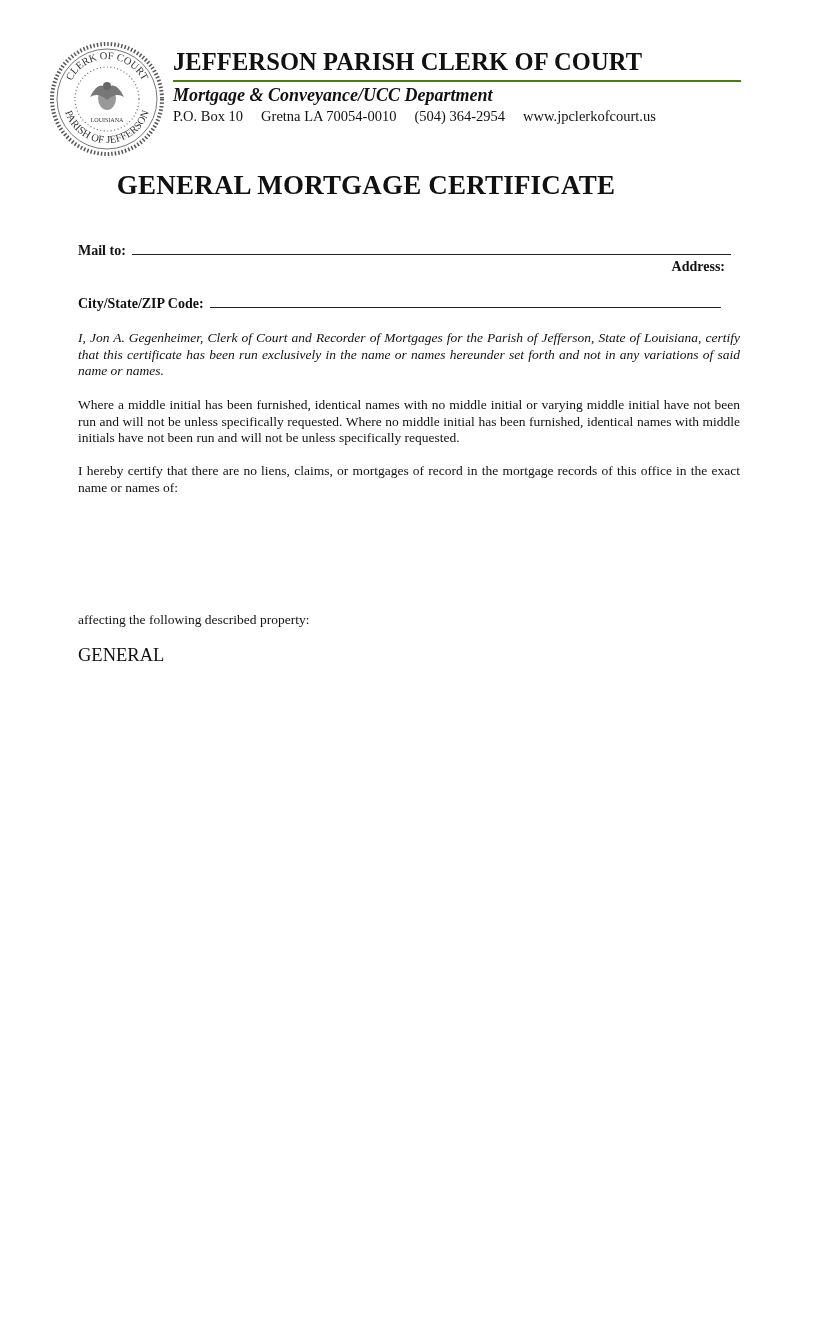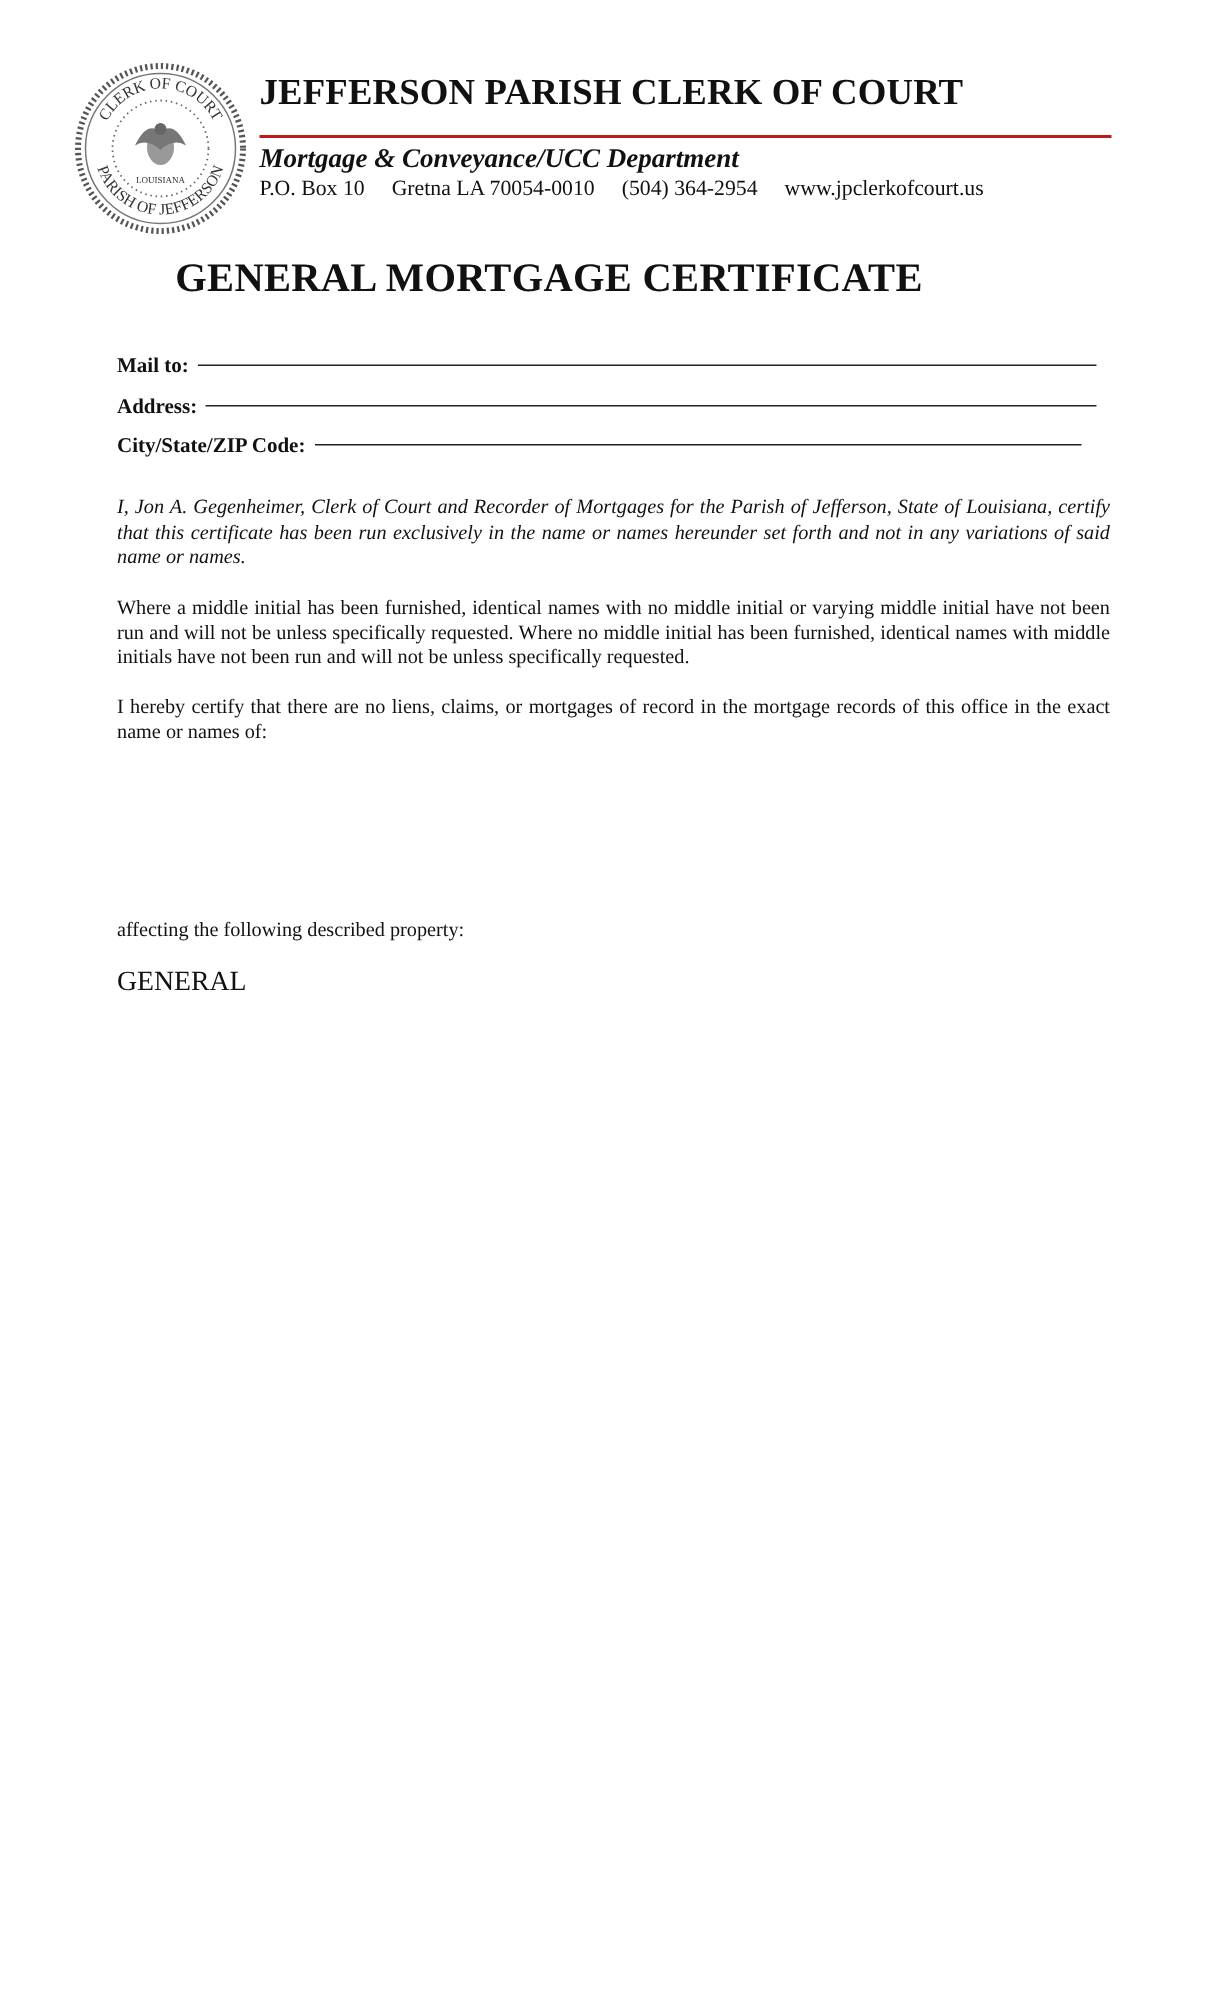--- a/index.html
+++ b/index.html
@@ -10,7 +10,7 @@
     .seal { position: absolute; left: 50px; top: 42px; width: 114px; height: 114px; }
     .head { position: absolute; left: 173px; top: 48px; width: 568px; }
     .head .name { font-size: 24px; font-weight: bold; line-height: 30px; }
-    .head .office { font-size: 24.5px; font-weight: bold; line-height: 28px; padding-bottom: 14px; border-bottom: 2px solid #b91c1c; letter-spacing: 0.1px; }
+    .head .office { font-size: 24.5px; font-weight: bold; line-height: 28px; padding-bottom: 4px; border-bottom: 2px solid #4d7c0f; letter-spacing: 0.1px; }
     .head .dept { font-size: 18px; font-style: italic; font-weight: bold; line-height: 24px; margin-top: 1px; }
     .head .contact { font-size: 14.5px; line-height: 18px; display: flex; }
     .head .contact span { margin-right: 18px; }

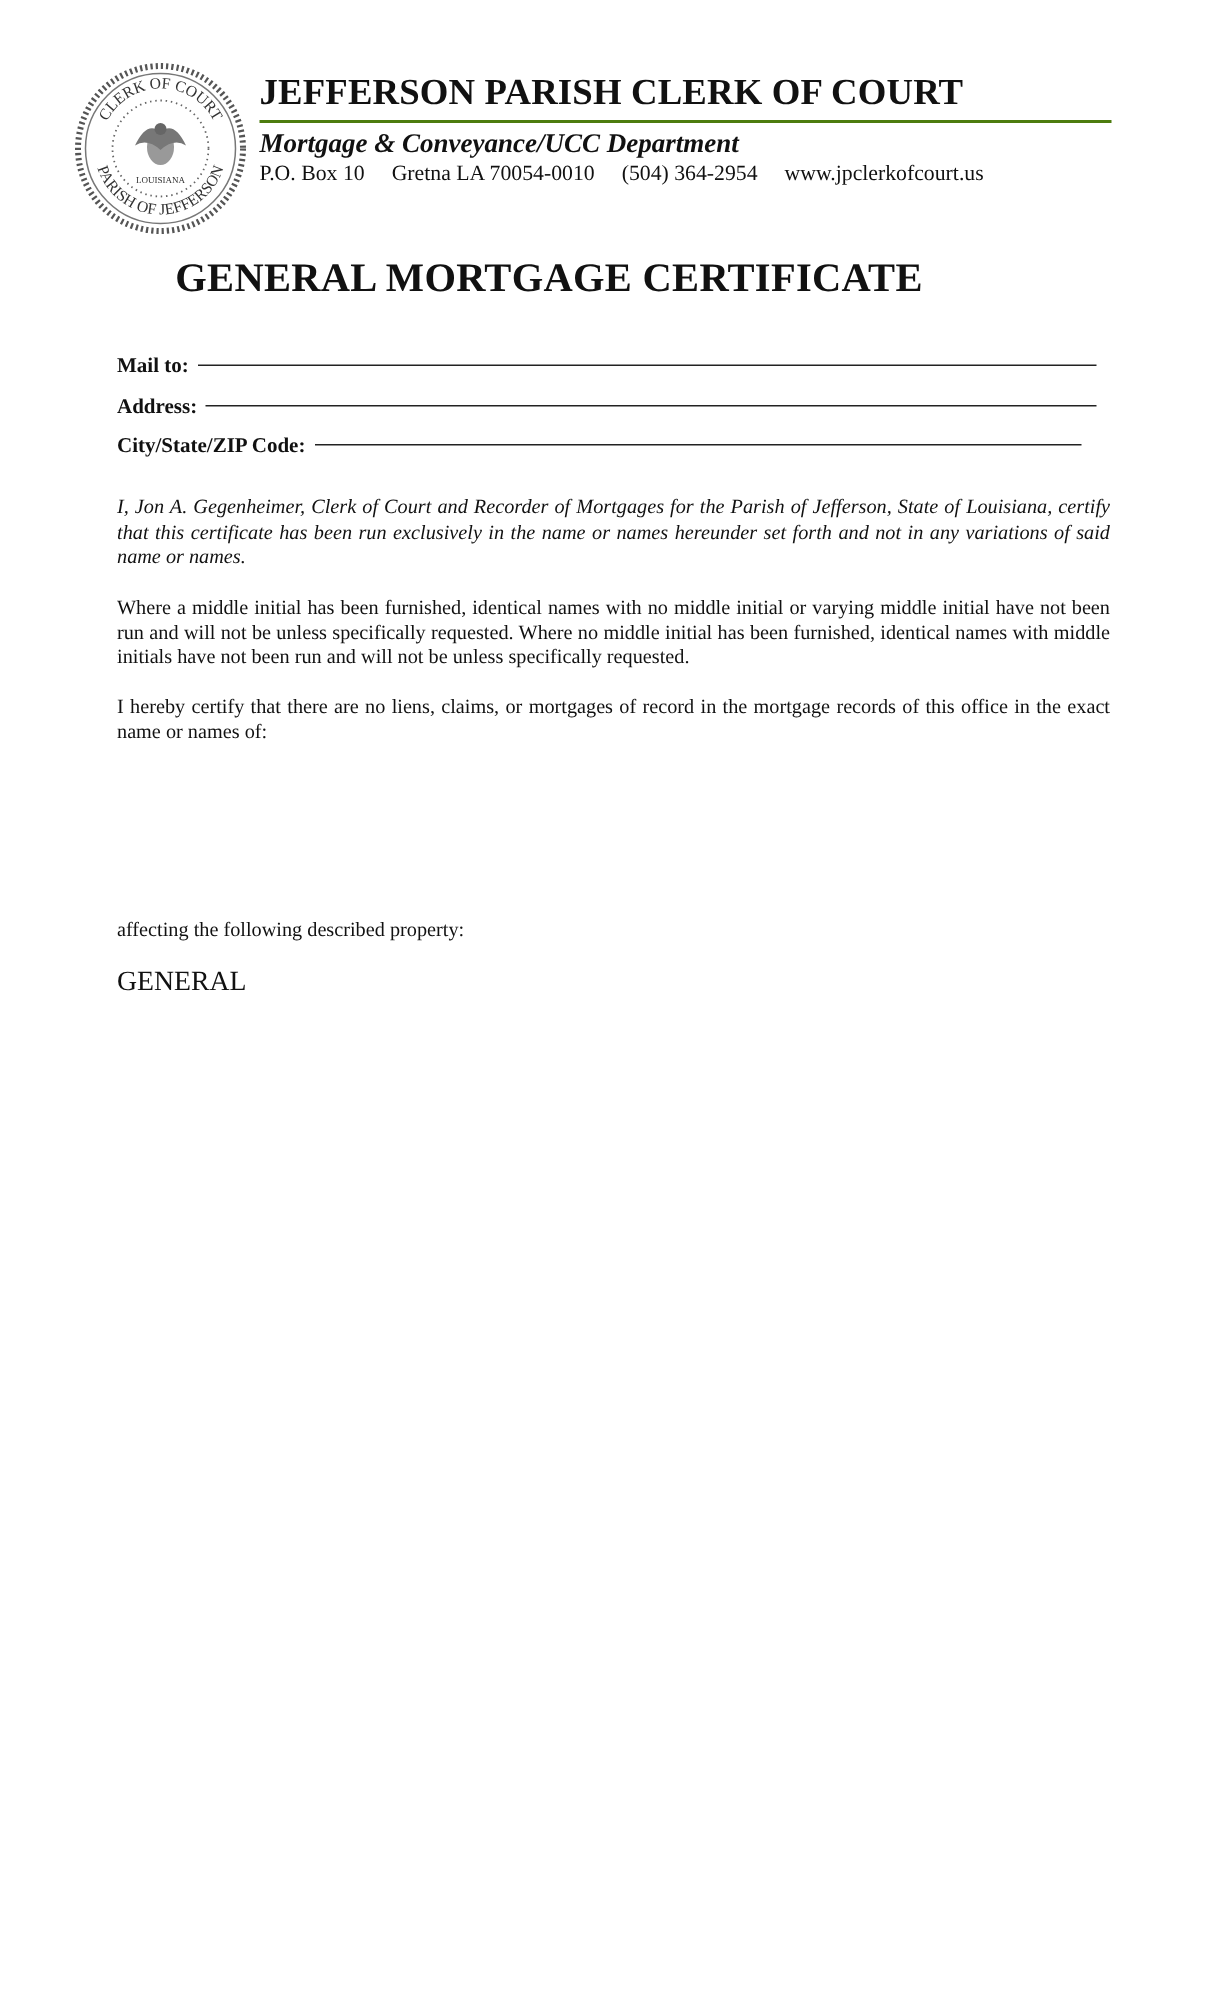--- a/index.html
+++ b/index.html
@@ -16,7 +16,7 @@
     .head .contact span { margin-right: 18px; }
     .title { position: absolute; left: 0; width: 732px; top: 170px; text-align: center; font-size: 27px; font-weight: bold; letter-spacing: 0.2px; }
     .fields { position: absolute; left: 78px; top: 232px; width: 655px; }
-    .field { display: flex; align-items: center; height: 26.5px; font-size: 14px; font-weight: bold; }
+    .field { display: flex; align-items: flex-end; height: 26.5px; font-size: 14px; font-weight: bold; }
     .field .lbl { white-space: nowrap; margin-right: 6px; }
     .field .line { flex: 1; border-bottom: 1px solid #222; margin-bottom: 4px; height: 1px; }
     .body-text { position: absolute; left: 78px; width: 662px; font-size: 13.5px; line-height: 16.6px; text-align: justify; }

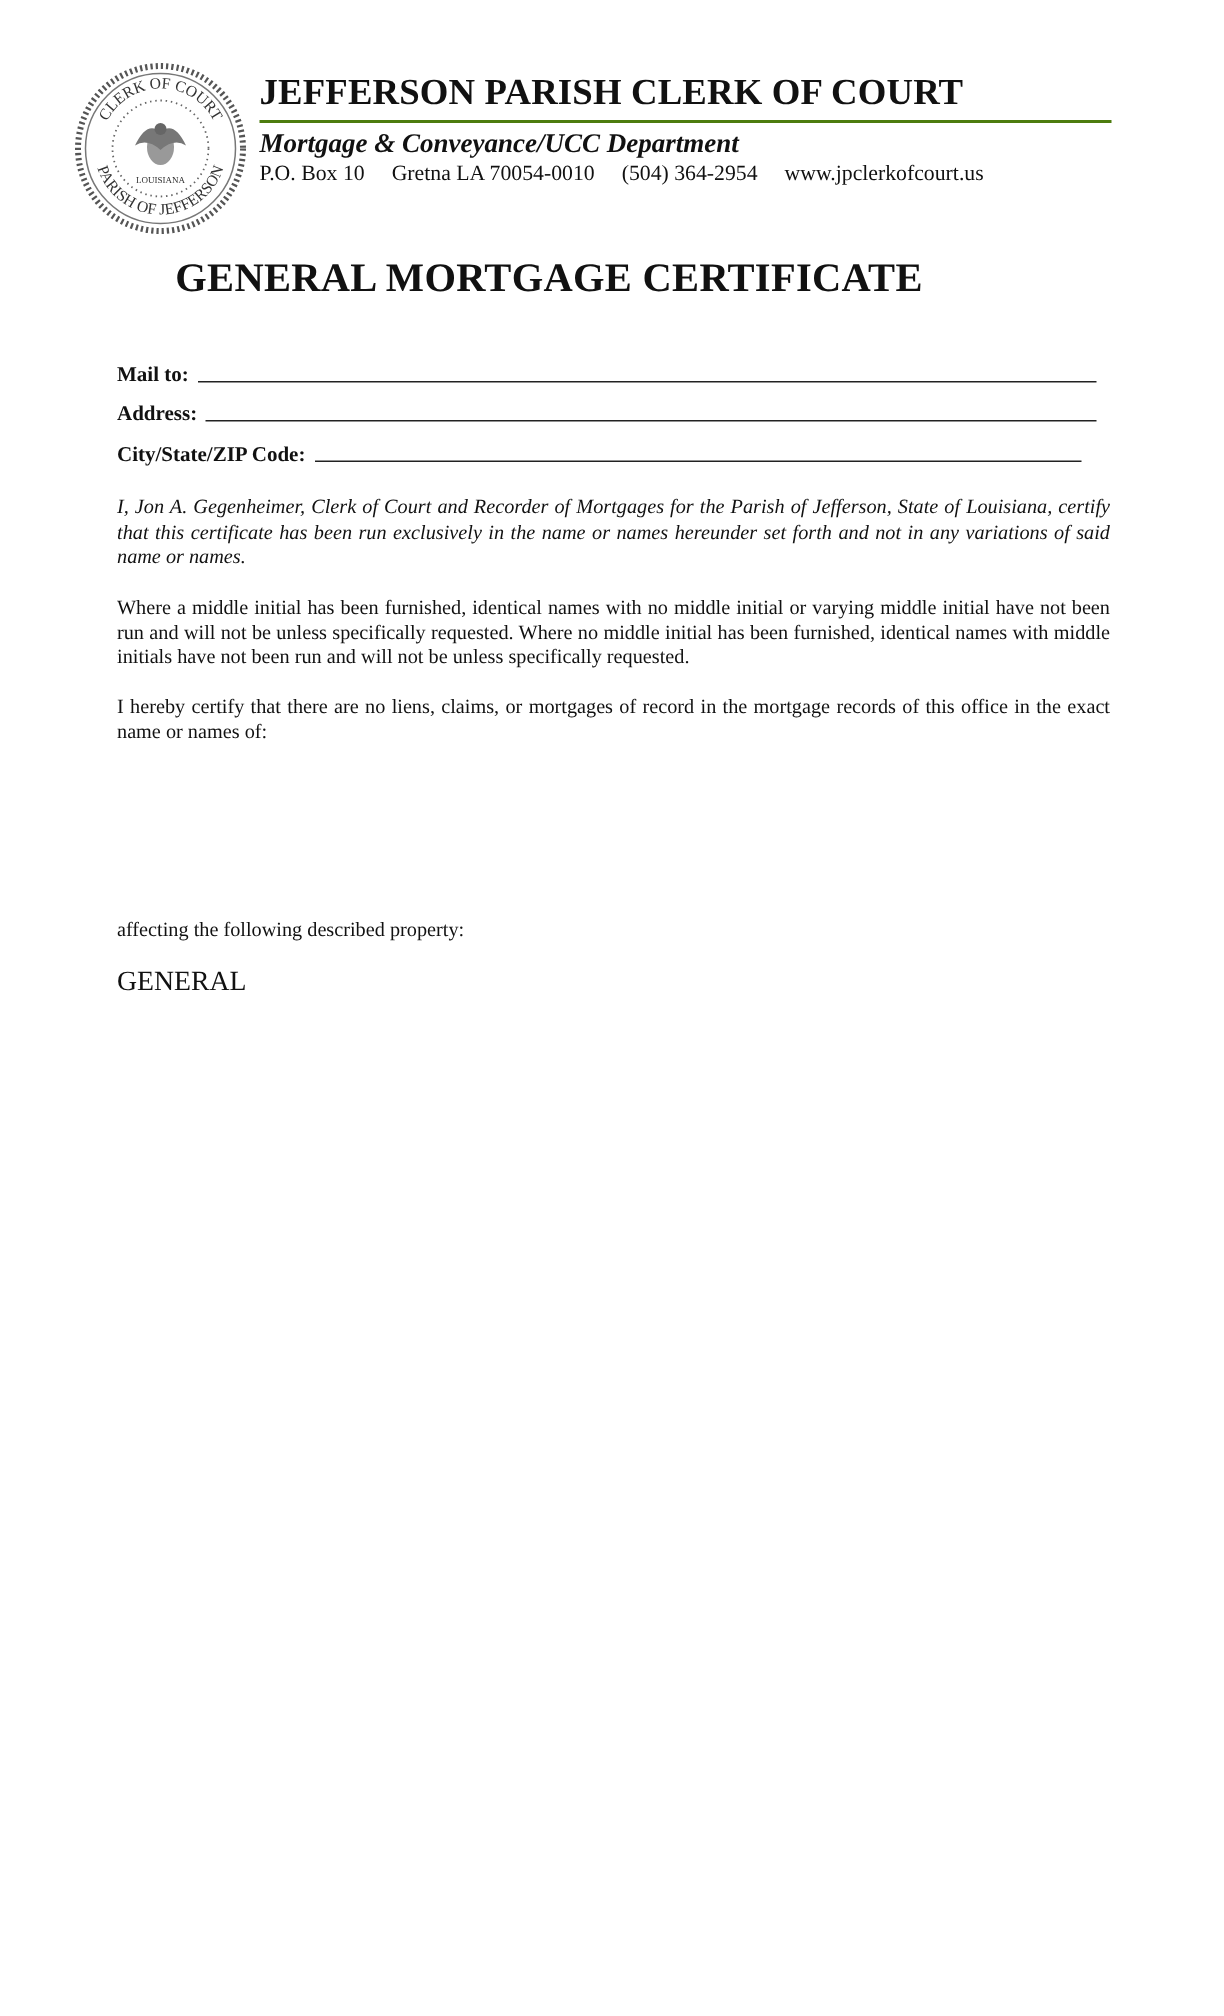--- a/index.html
+++ b/index.html
@@ -65,7 +65,7 @@
     <span class="lbl">Mail to:</span>
     <span class="line"></span>
   </div>
-  <div class="field" style="width:653px;">
+  <div class="field" style="width:653px;flex-direction:column;">
     <span class="lbl">Address:</span>
     <span class="line"></span>
   </div>

